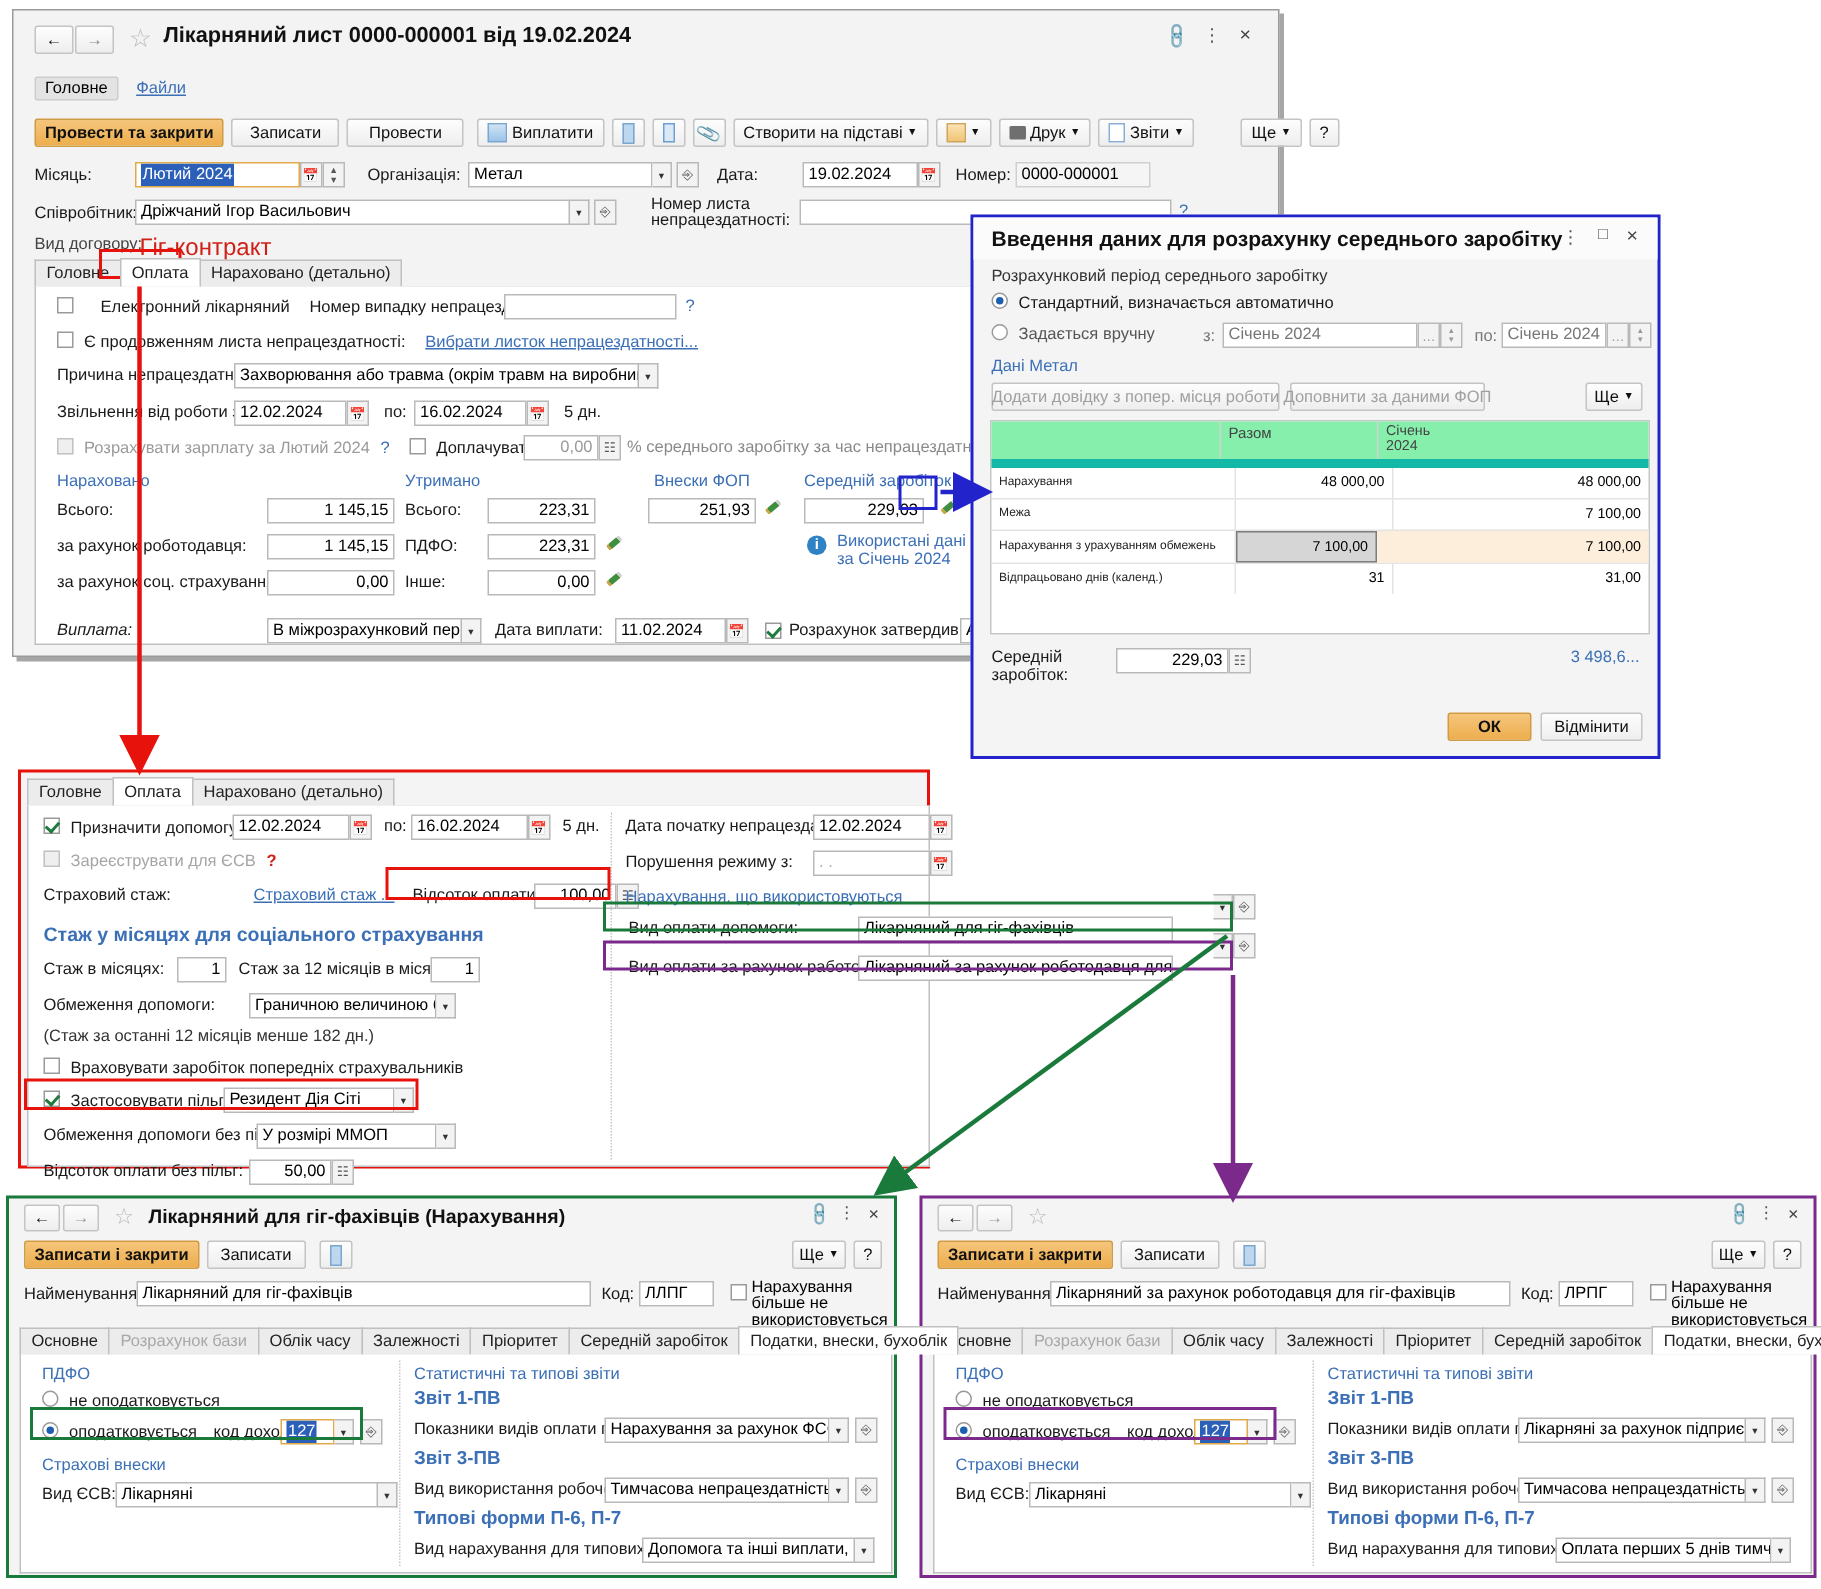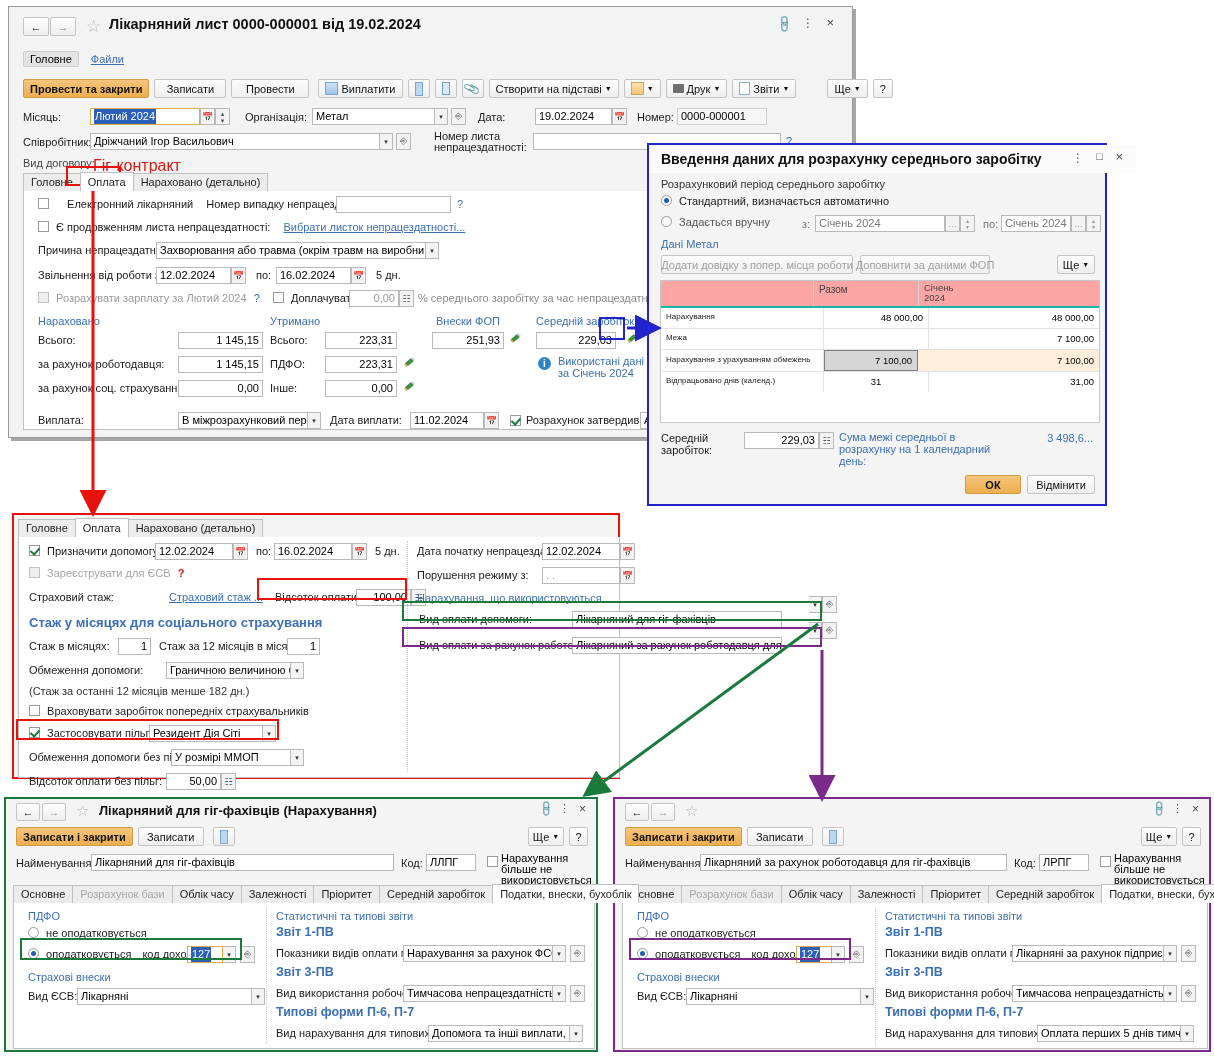--- a/index.html
+++ b/index.html
@@ -244,7 +244,7 @@
 </div>
 
 <div class="win" style="left:647px;top:143px;width:460px;height:363px;border:2px solid #2323cc;background:#f4f4f4;">
-  <div style="position:absolute;left:0;top:0;width:100%;height:28px;background:#fbfbfb;padding-left:31px;">
+  <div style="position:absolute;left:0;top:0;width:100%;height:28px;background:#fbfbfb;">
     <span style="position:absolute;left:12px;top:6px;font-size:14px;font-weight:bold;color:#111;white-space:nowrap;">Введення даних для розрахунку середнього заробітку</span>
     <span style="position:absolute;right:52px;top:6px;font-size:12px;color:#555;">⋮</span>
     <span style="position:absolute;right:33px;top:5px;font-size:11px;color:#555;">□</span>

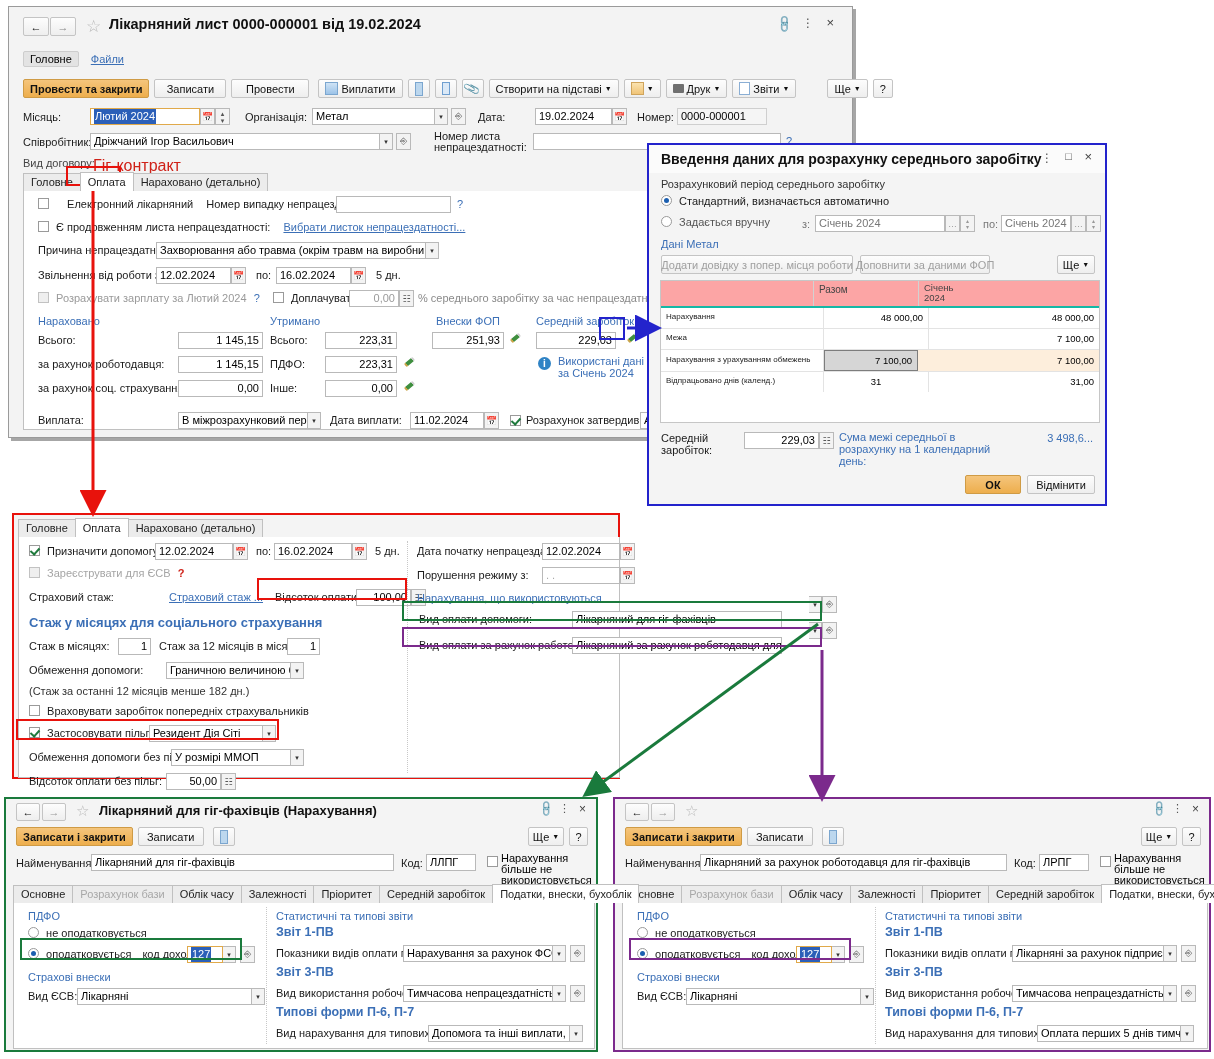--- a/index.html
+++ b/index.html
@@ -281,7 +281,7 @@
   </div>
 
   <div style="position:absolute;left:11px;top:135px;width:438px;height:141px;background:#fff;border:1px solid #c6c6c6;">
-    <div style="display:flex;height:25px;border-bottom:2px solid #14b8a6;background:#fca5a5;">
+    <div style="display:flex;height:25px;border-bottom:6px solid #14b8a6;background:#86efac;">
       <div style="width:152px;border-right:1px solid #d2d2d2;"></div>
       <div style="width:94px;border-right:1px solid #d2d2d2;padding:3px 5px;font-size:10px;color:#444;">Разом</div>
       <div style="flex:1;padding:2px 5px;font-size:9.5px;color:#444;line-height:10px;">Січень<br>2024</div>

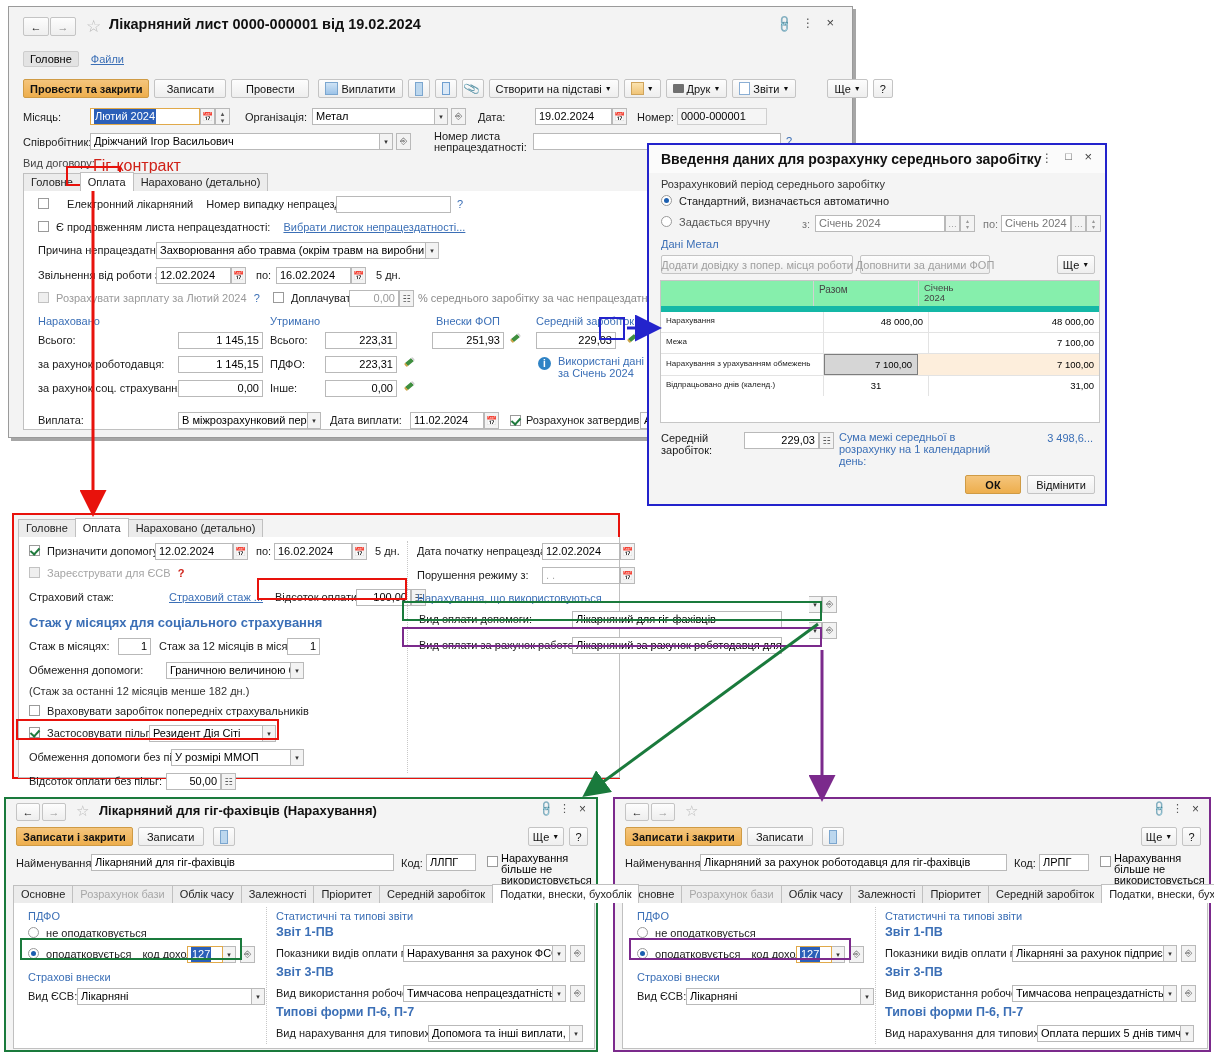--- a/index.html
+++ b/index.html
@@ -303,7 +303,7 @@
     </div>
     <div style="display:flex;height:20px;">
       <div style="width:152px;border-right:1px solid #e3e3e3;padding:4px 5px;font-size:8px;color:#222;">Відпрацьовано днів (календ.)</div>
-      <div style="width:94px;border-right:1px solid #e3e3e3;padding:4px 5px;font-size:9.5px;text-align:center;">31</div>
+      <div style="width:94px;border-right:1px solid #e3e3e3;padding:4px 5px;font-size:9.5px;text-align:right;">31</div>
       <div style="flex:1;padding:4px 5px;font-size:9.5px;text-align:right;">31,00</div>
     </div>
   </div>

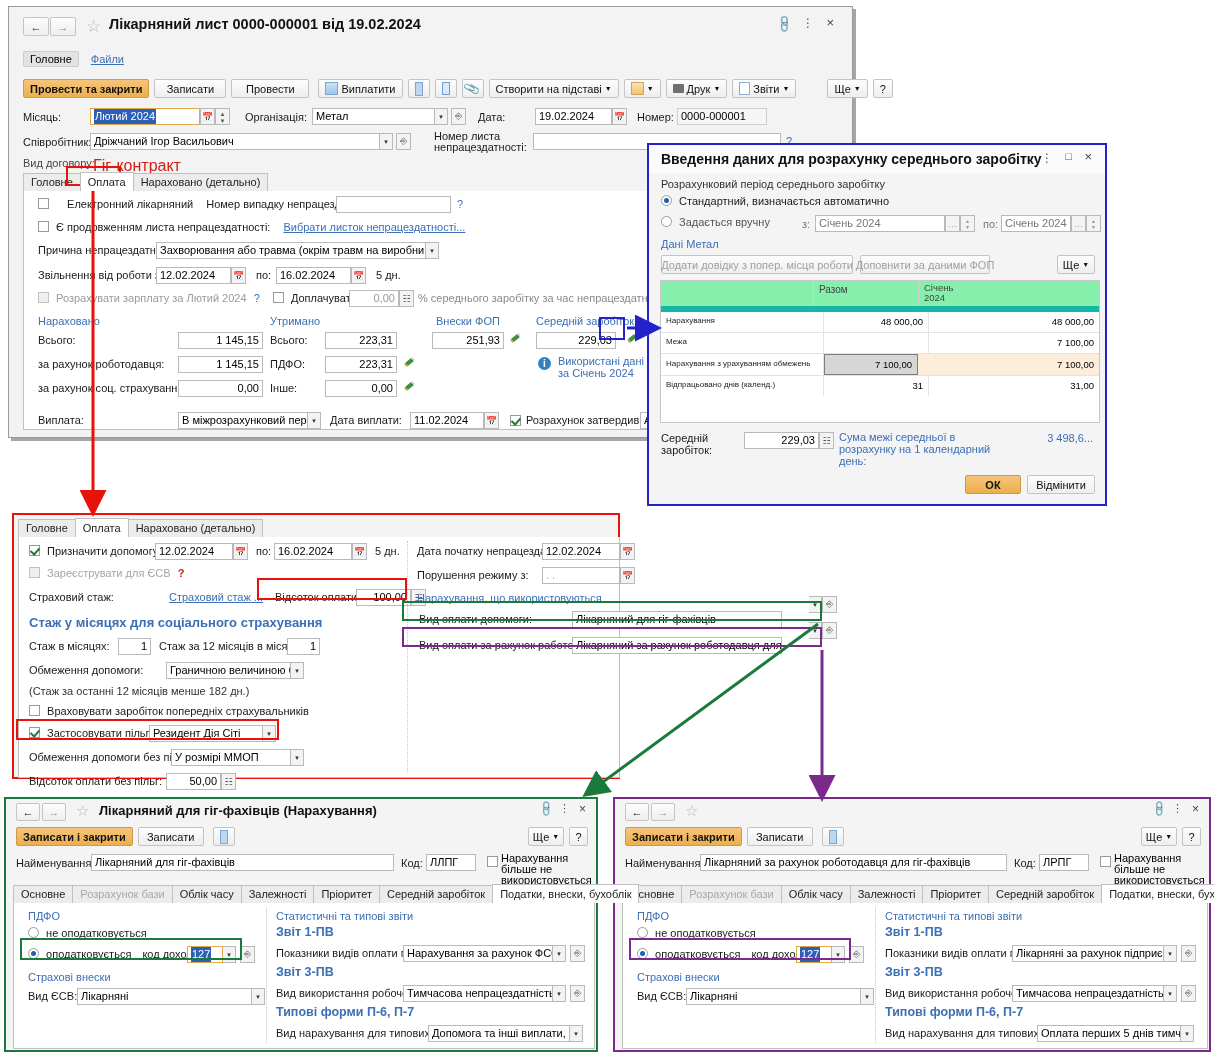--- a/index.html
+++ b/index.html
@@ -230,7 +230,7 @@
       <span style="position:absolute;left:500px;top:42px;width:13px;height:13px;border-radius:50%;background:#2f83c5;color:#fff;font-size:10px;font-weight:bold;text-align:center;line-height:13px;">i</span>
       <span style="position:absolute;left:520px;top:40px;width:160px;color:#3b6fb6;font-size:11px;line-height:12px;">Використані дані про заробіток за Січень 2024</span>
 
-      <span class="lbl" style="position:absolute;left:0;top:99px;">Виплата:</span>
+      <span class="lbl" style="position:absolute;left:0;top:99px;font-style:italic;">Виплата:</span>
       <span class="fld" style="position:absolute;left:140px;top:97px;width:130px;">В міжрозрахунковий період</span>
       <span class="drop" style="position:absolute;left:270px;top:97px;">▾</span>
       <span class="lbl" style="position:absolute;left:292px;top:99px;">Дата виплати:</span>

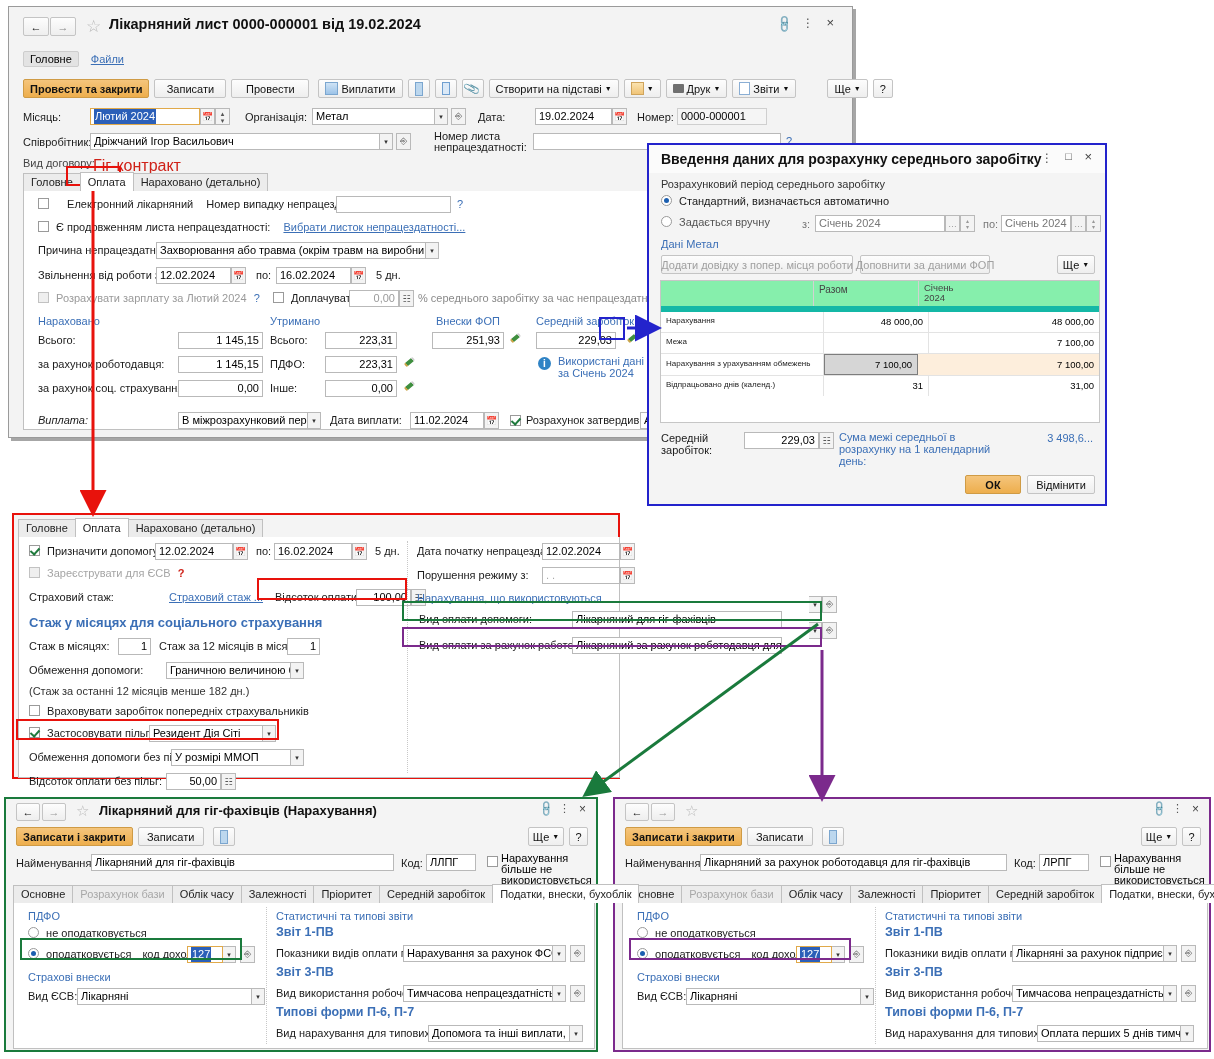--- a/index.html
+++ b/index.html
@@ -311,7 +311,6 @@
   <span class="lbl" style="position:absolute;left:12px;top:287px;width:70px;white-space:normal;line-height:12px;">Середній заробіток:</span>
   <span class="fld r" style="position:absolute;left:95px;top:287px;width:75px;">229,03</span>
   <span class="btnsq" style="position:absolute;left:170px;top:287px;">☷</span>
-  <span style="position:absolute;left:190px;top:286px;width:160px;font-size:11px;color:#3b6fb6;line-height:12px;">Сума межі середньої в розрахунку на 1 календарний день:</span>
   <span style="position:absolute;right:12px;top:287px;font-size:11px;color:#3b6fb6;">3 498,6...</span>
 
   <div class="tbtn" style="position:absolute;right:84px;bottom:10px;width:56px;justify-content:center;background:linear-gradient(#f5c57c,#edae4d);border-color:#cf9b45;font-weight:bold;">ОК</div>

